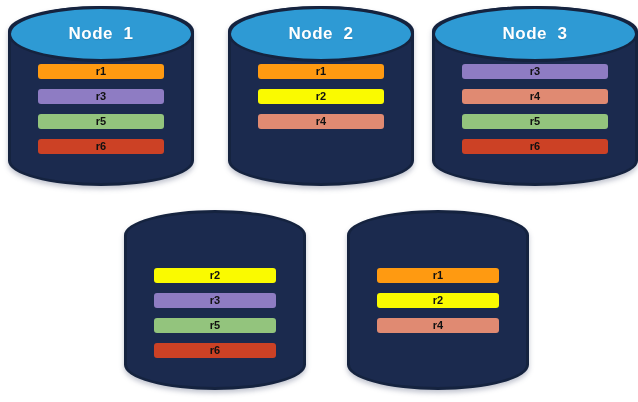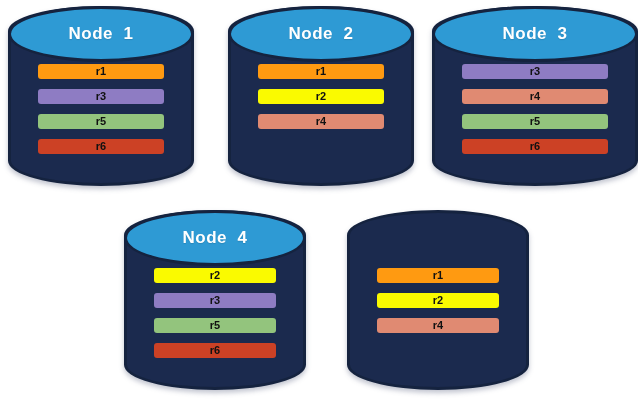--- a/index.html
+++ b/index.html
@@ -145,9 +145,6 @@
     </div>
     <div class="node" style="left: 124px; top: 210px; width: 182px; height: 180px;">
       <div class="cyl-body" style="background: rgb(27, 42, 78); border-color: rgb(21, 35, 63);"></div>
-      <div class="cyl-top" style="background: rgb(46, 154, 212); border-color: rgb(21, 35, 63);">
-        <div class="node-label" style="color: rgb(255, 255, 255);">Node  4</div>
-      </div>
       <div class="records" style="left: 30px; right: 30px; top: 58px;">
         <div class="record-bar" style="background: rgb(250, 250, 0);">
           <span class="record-label" style="color: rgb(17, 17, 17);">r2</span>

